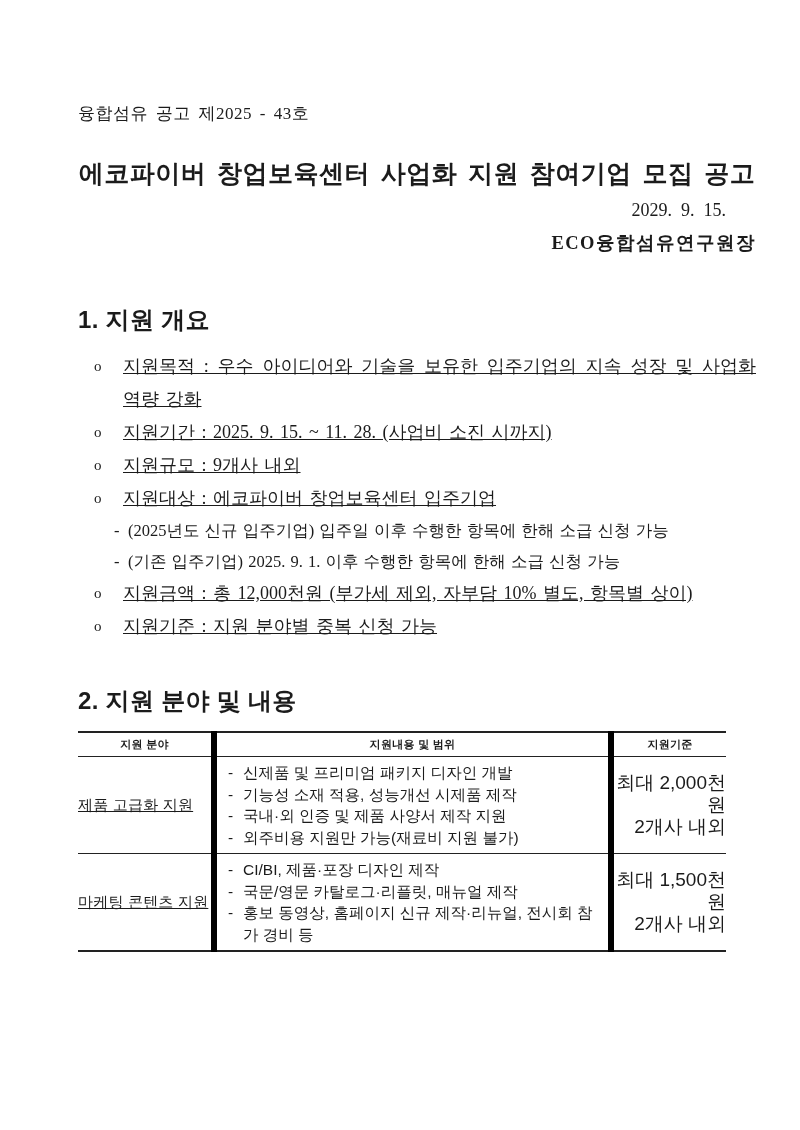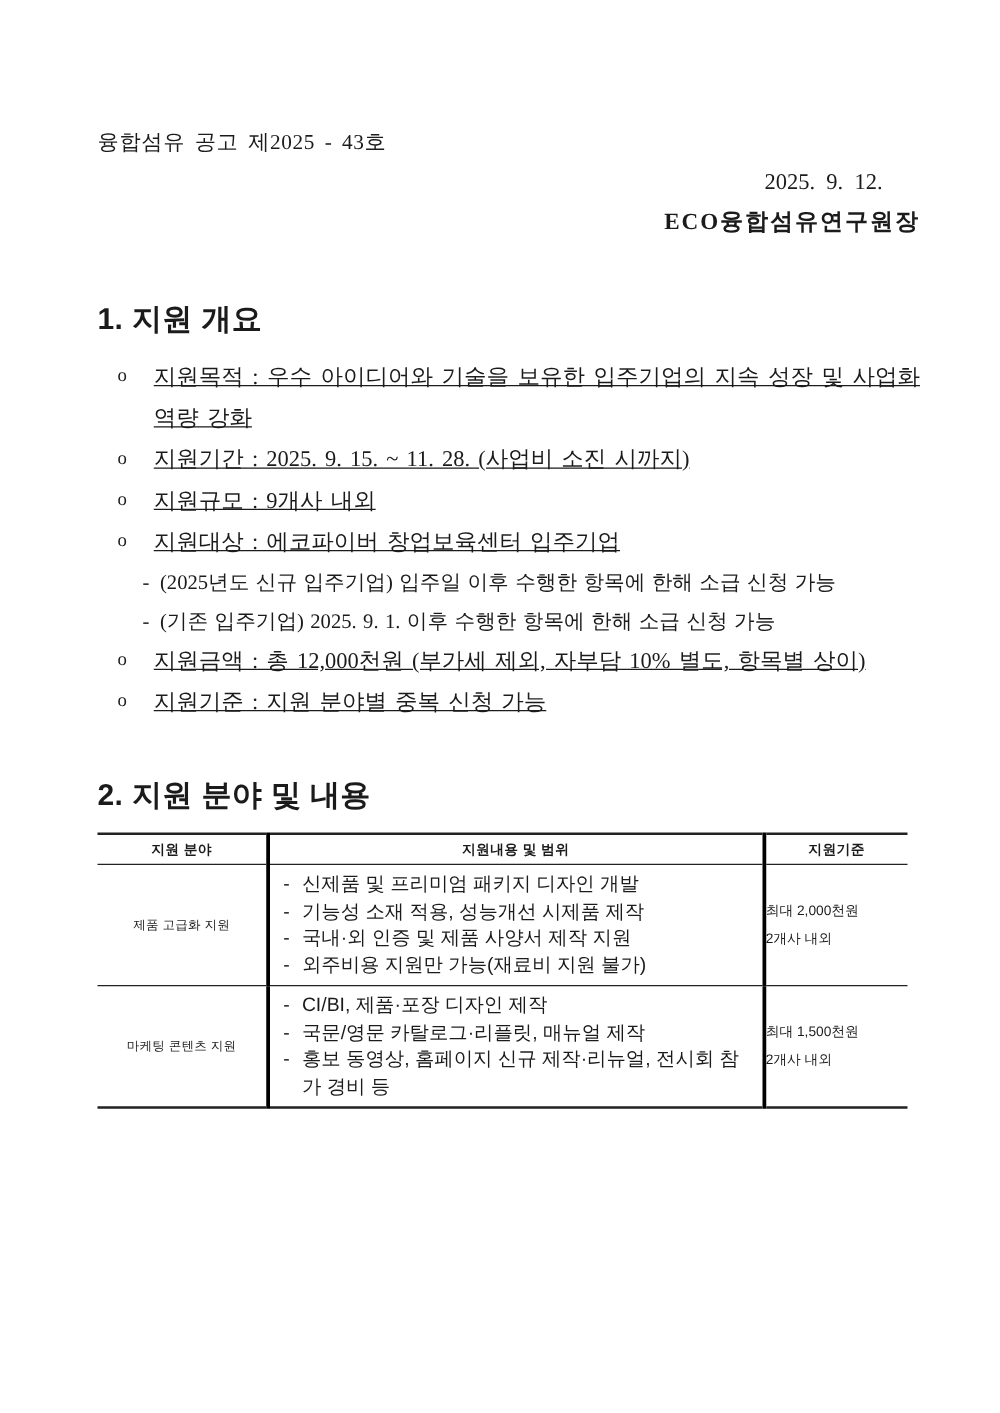--- a/index.html
+++ b/index.html
@@ -12,7 +12,7 @@
   }
   .page {
     width: 800px; height: 1130px;
-    padding: 102px 64px 0 78px;
+    padding: 102px 44px 0 78px;
   }
   .doc-number {
     font-size: 17px;

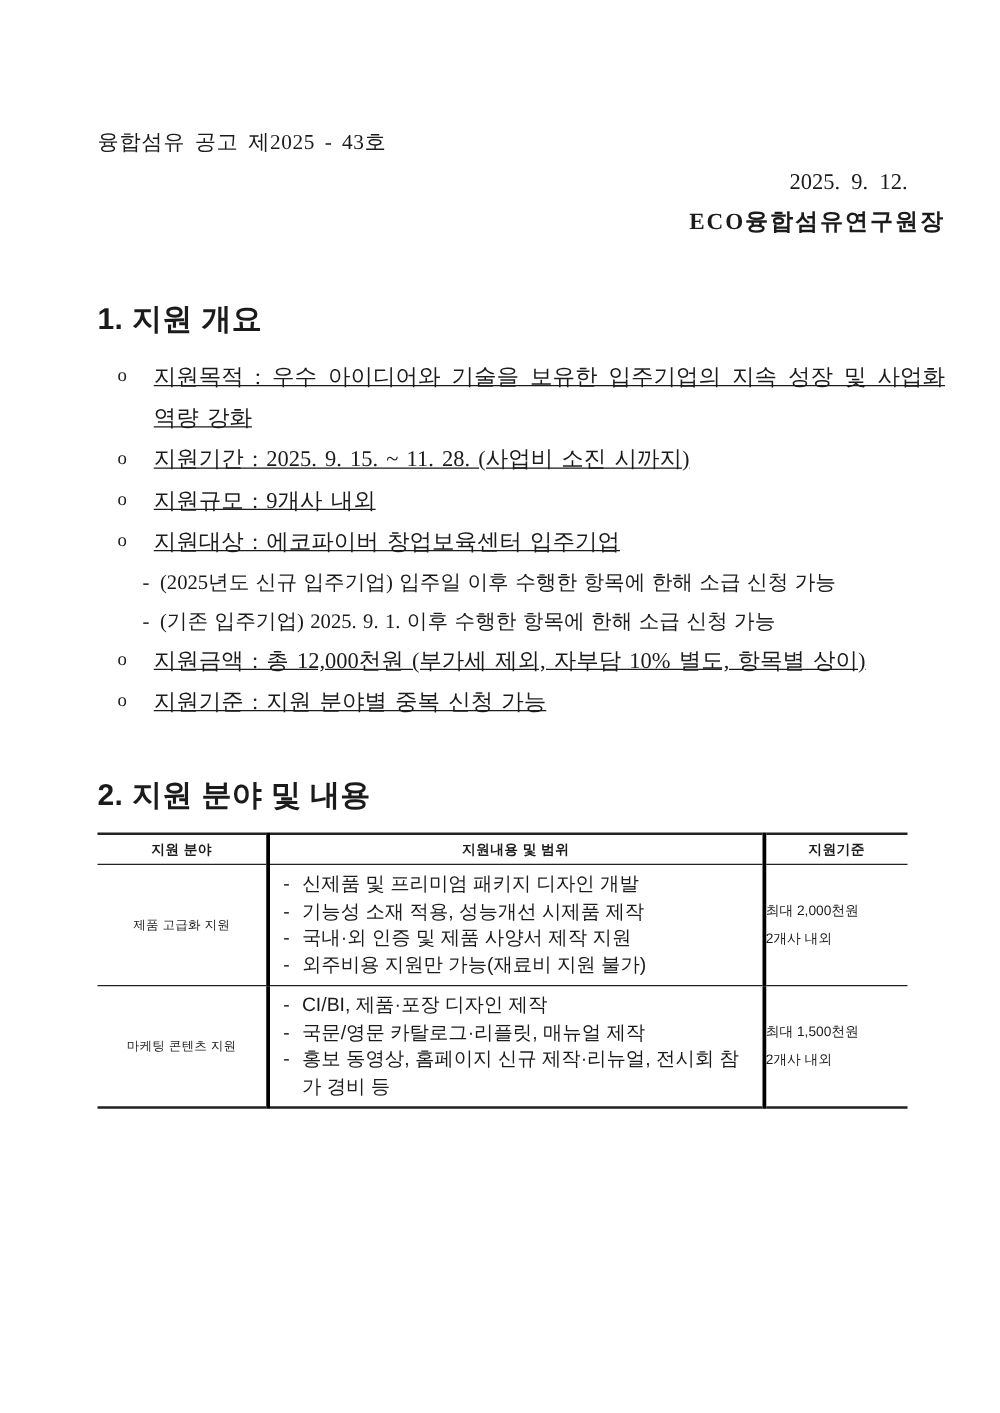--- a/index.html
+++ b/index.html
@@ -137,6 +137,7 @@
 
   <div class="doc-number">융합섬유 공고 제2025 - 43호</div>
 
+  <h1 class="title">에코파이버 창업보육센터 사업화 지원 참여기업 모집 공고</h1>
 
 
   <div class="date-line">2025.  9.  12.</div>

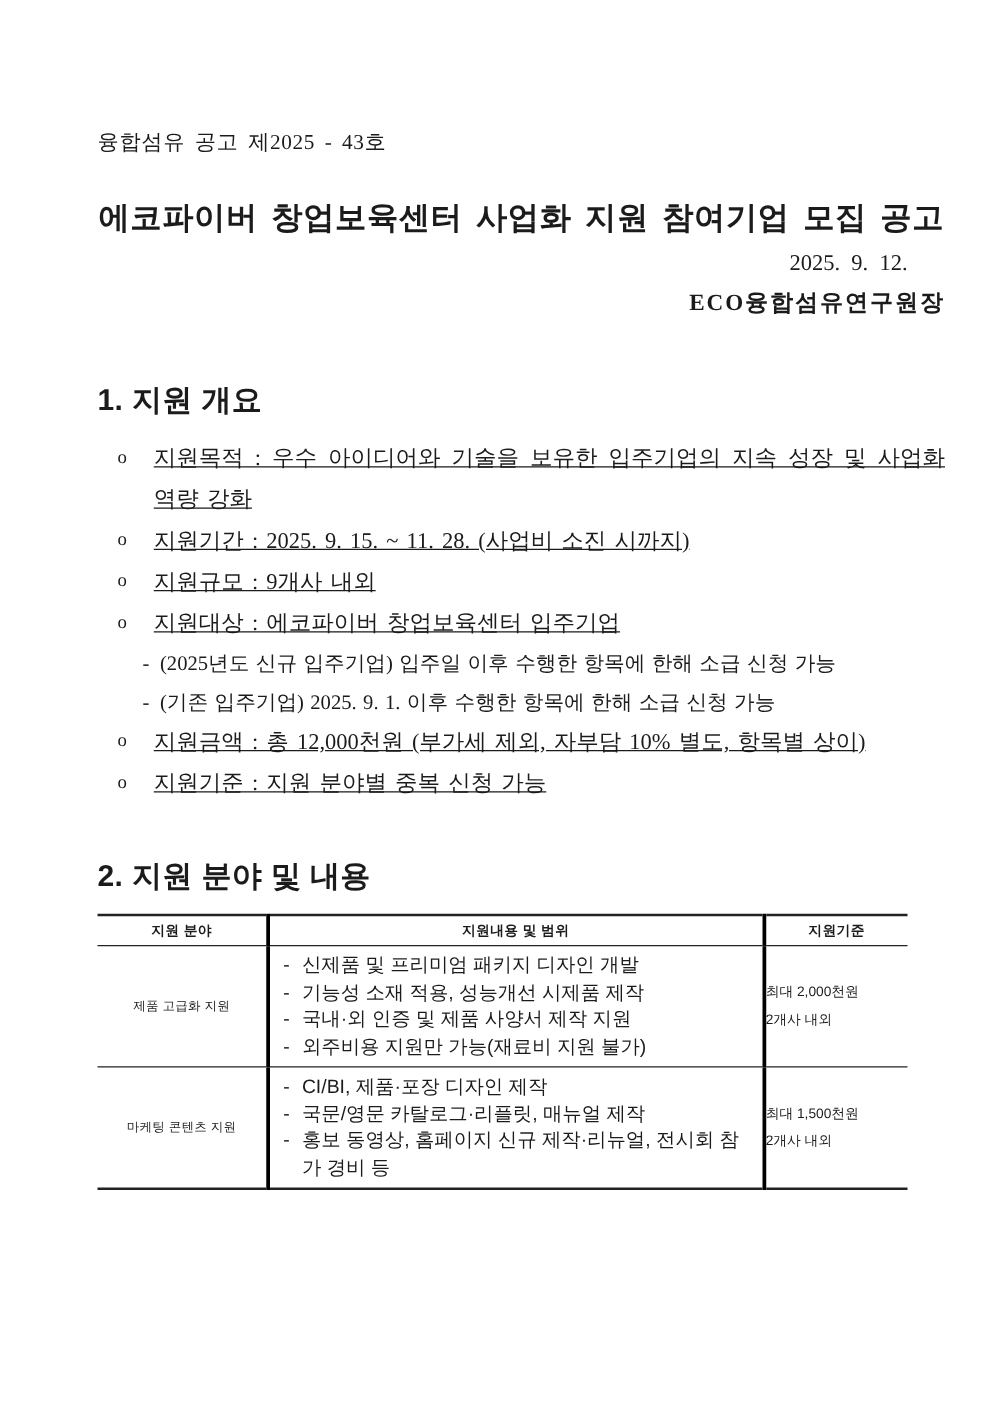--- a/index.html
+++ b/index.html
@@ -140,7 +140,7 @@
   <h1 class="title">에코파이버 창업보육센터 사업화 지원 참여기업 모집 공고</h1>
 
 
-  <div class="date-line">2025.  9.  12.</div>
+  <div class="date-line">2029.  9.  15.</div>
   <div class="signature-line">ECO융합섬유연구원장</div>
 
   <div class="section-overview">

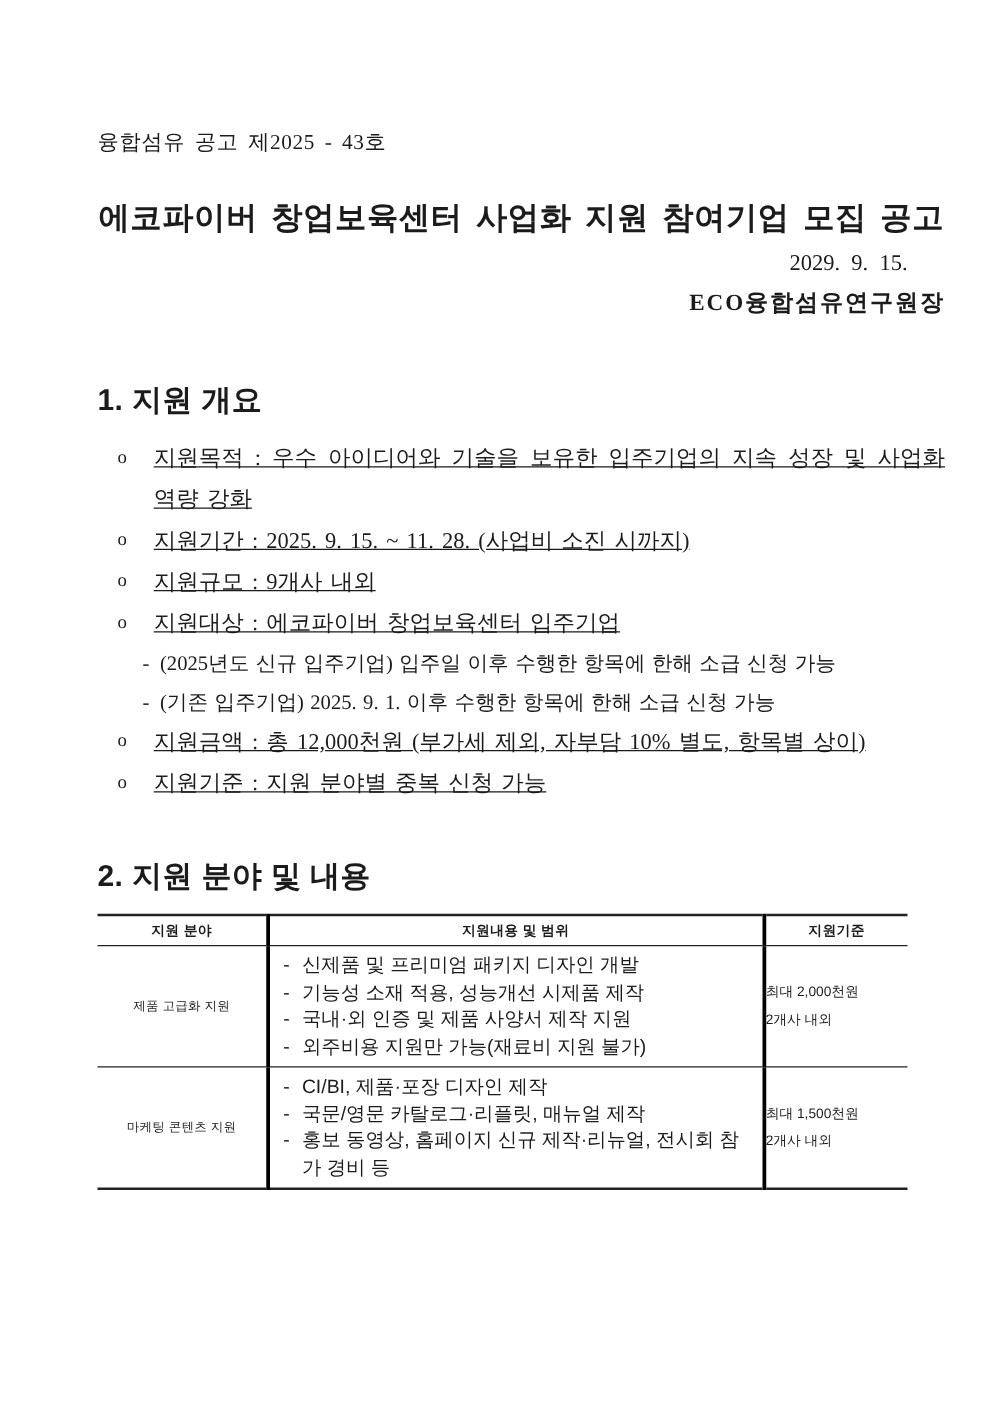--- a/index.html
+++ b/index.html
@@ -106,7 +106,7 @@
   }
   table.support td { vertical-align: middle; }
   table.support th + th,
-  table.support td + td { border-left: 3px solid #000000; margin-left: 36px; }
+  table.support td + td { border-left: 6px solid #000000; margin-left: 36px; }
   table.support tr.body-row + tr.body-row td { border-top: 1px solid #222222; }
   td.cat-cell {
     width: 136px;

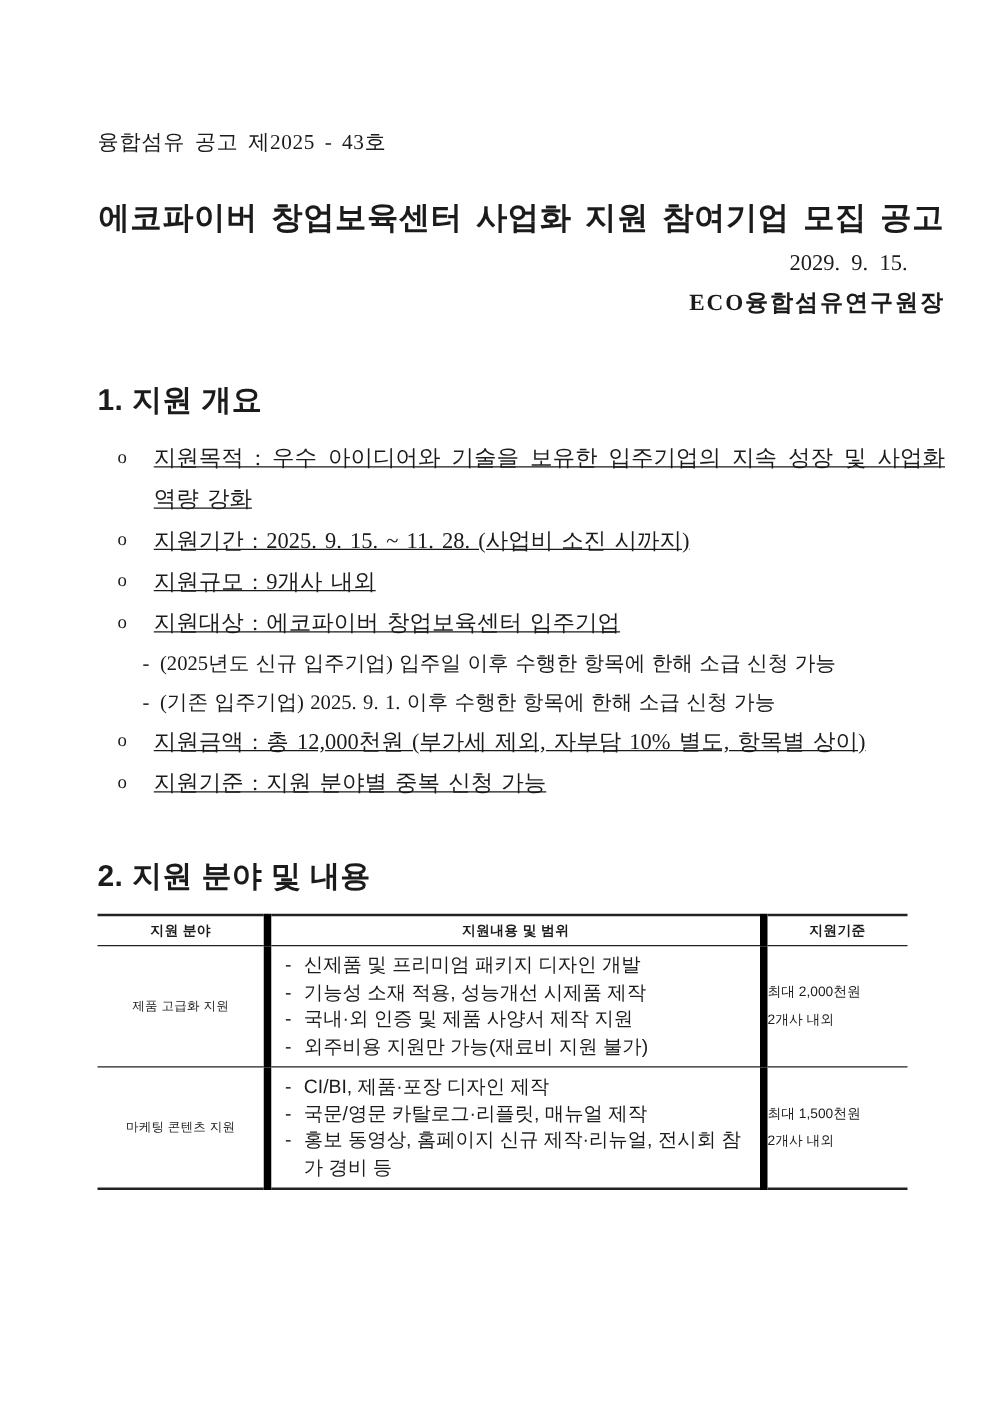--- a/index.html
+++ b/index.html
@@ -123,8 +123,8 @@
   .detail-line .bullet { flex: none; width: 15px; }
   td.scale-cell {
     width: 115px;
-    text-align: left;
-    font-size: 11px;
+    text-align: right;
+    font-size: 19px;
     line-height: 22px;
   }
   tr.row-1 { height: 92px; }

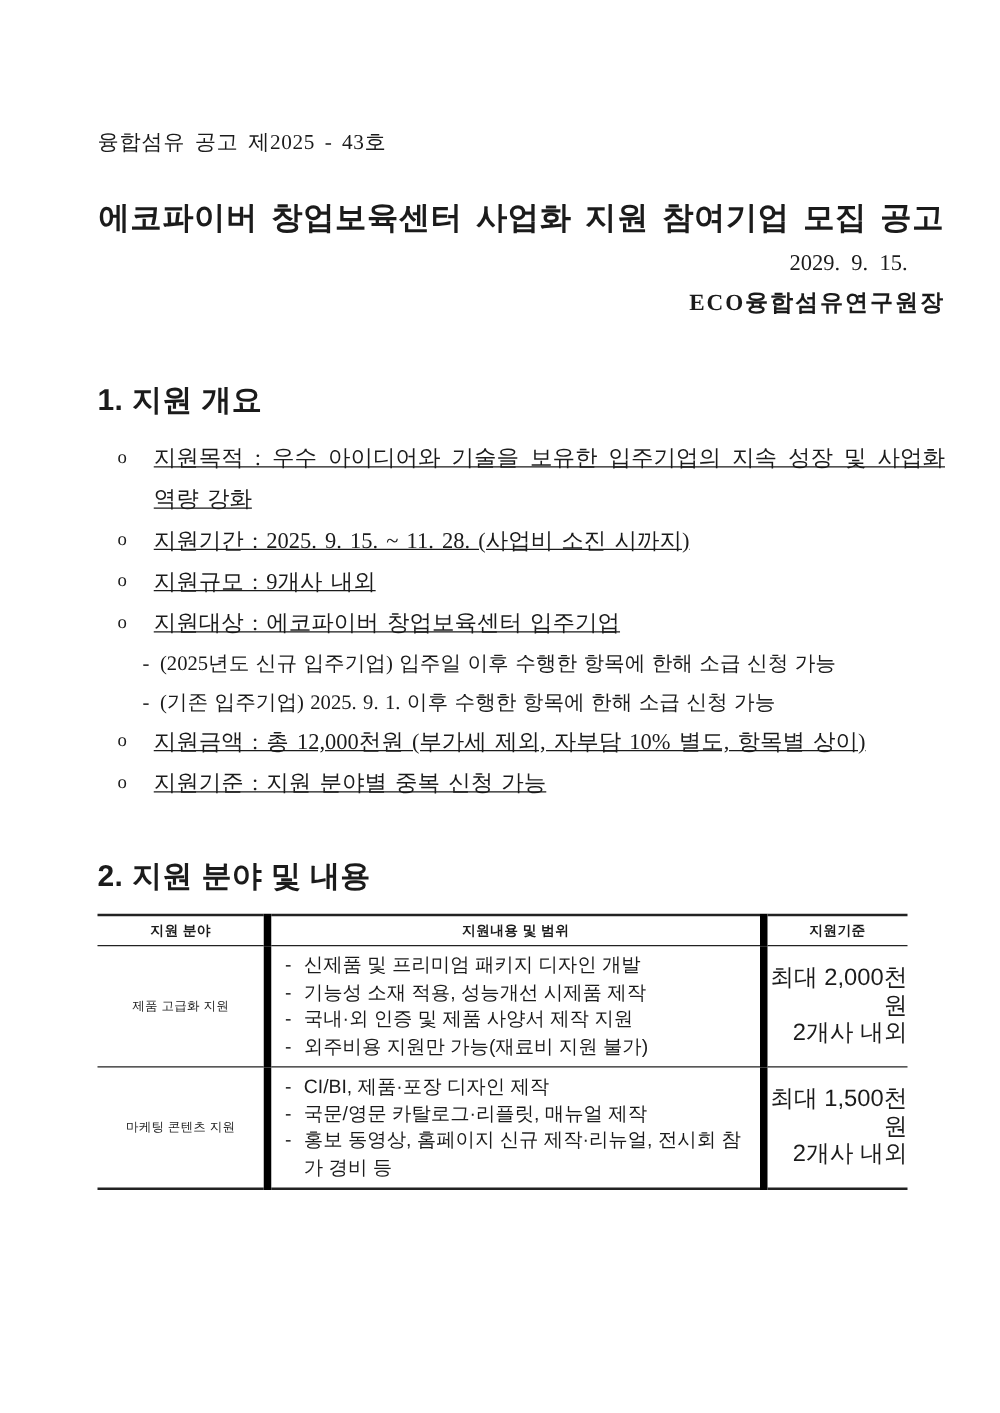--- a/index.html
+++ b/index.html
@@ -110,9 +110,9 @@
   table.support tr.body-row + tr.body-row td { border-top: 1px solid #222222; }
   td.cat-cell {
     width: 136px;
-    text-align: center;
-    font-size: 10px;
+    font-size: 15px;
     letter-spacing: 0.2px;
+    text-decoration: underline;
   }
   td.details-cell { padding: 5px 8px 5px 11px; }
   .detail-line {

